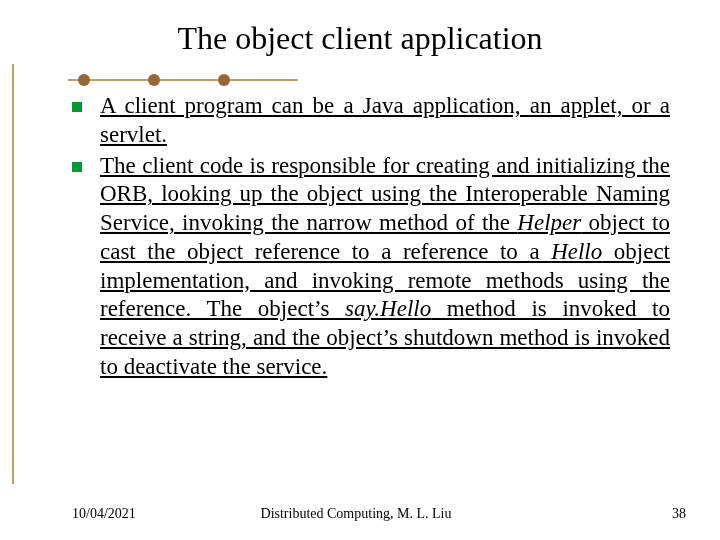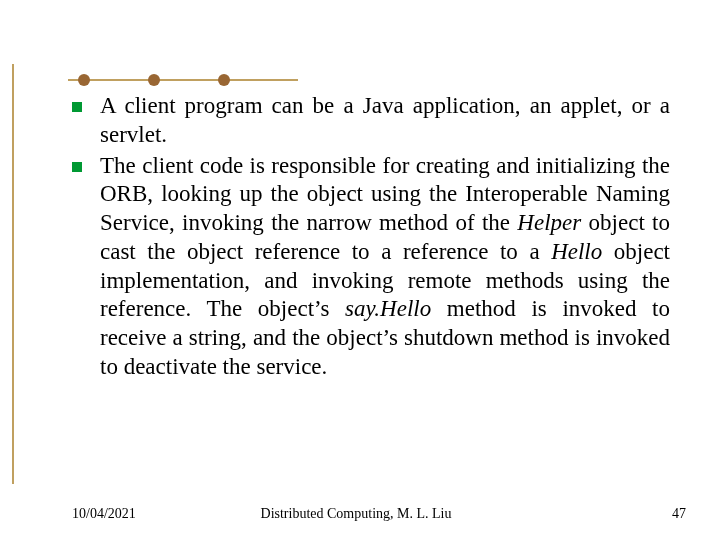--- a/index.html
+++ b/index.html
@@ -123,6 +123,7 @@
 
 <div class="slide">
 
+  <div class="title">The object client application</div>
 
   <div class="vbar"></div>
 

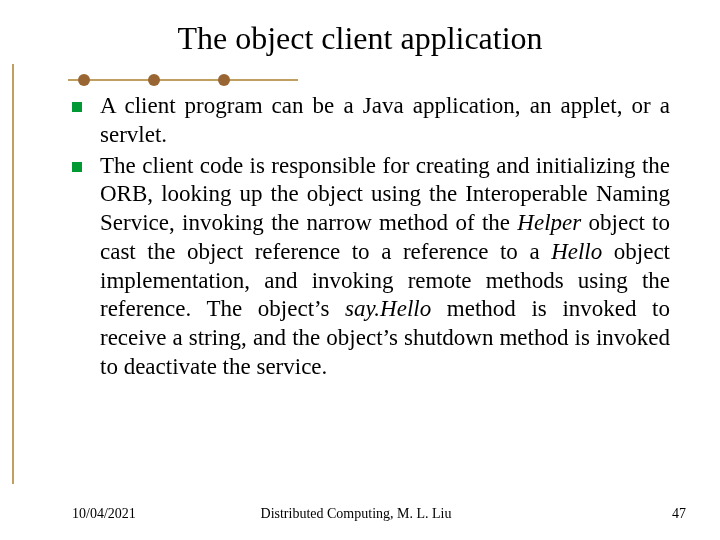--- a/index.html
+++ b/index.html
@@ -74,6 +74,7 @@
     list-style: none;
     margin: 0;
     padding: 0;
+    text-decoration: underline;
   }
   .body li {
     position: relative;

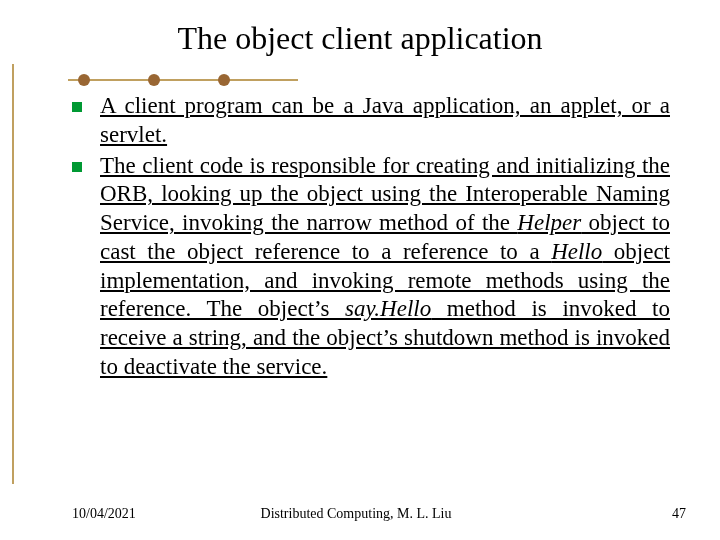--- a/index.html
+++ b/index.html
@@ -145,7 +145,7 @@
   <div class="footer">
     <span class="date">10/04/2021</span>
     <span class="center">Distributed Computing, M. L. Liu</span>
-    <span class="num">47</span>
+    <span class="num">38</span>
   </div>
 
 </div>

